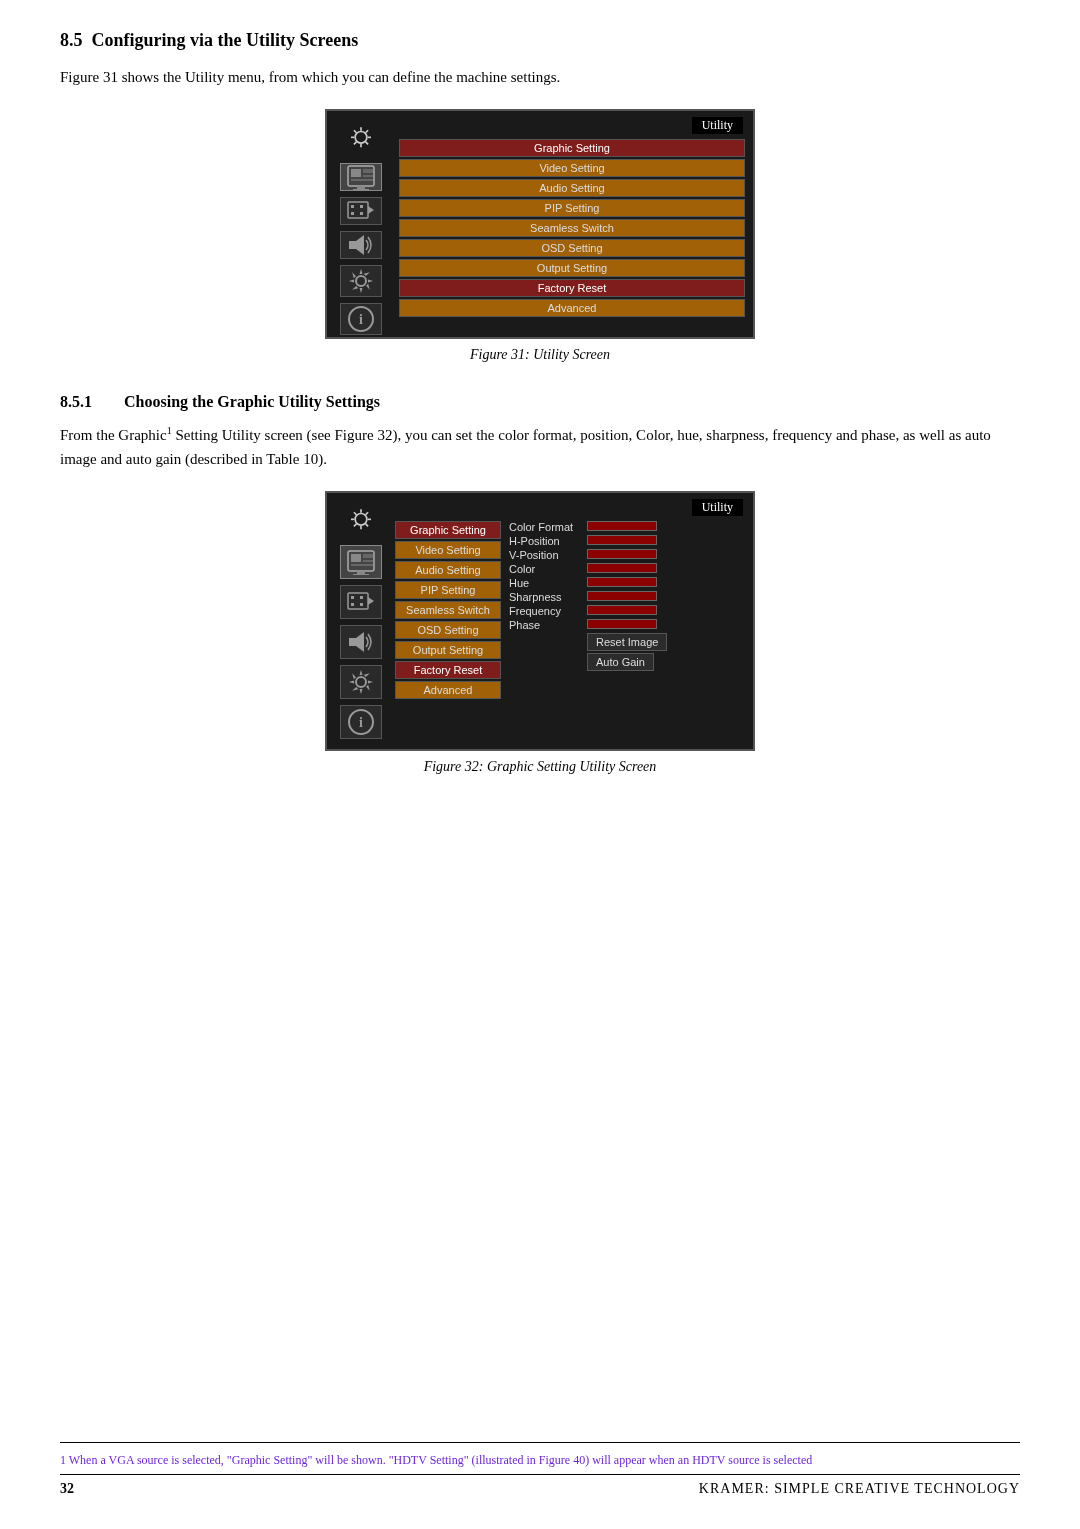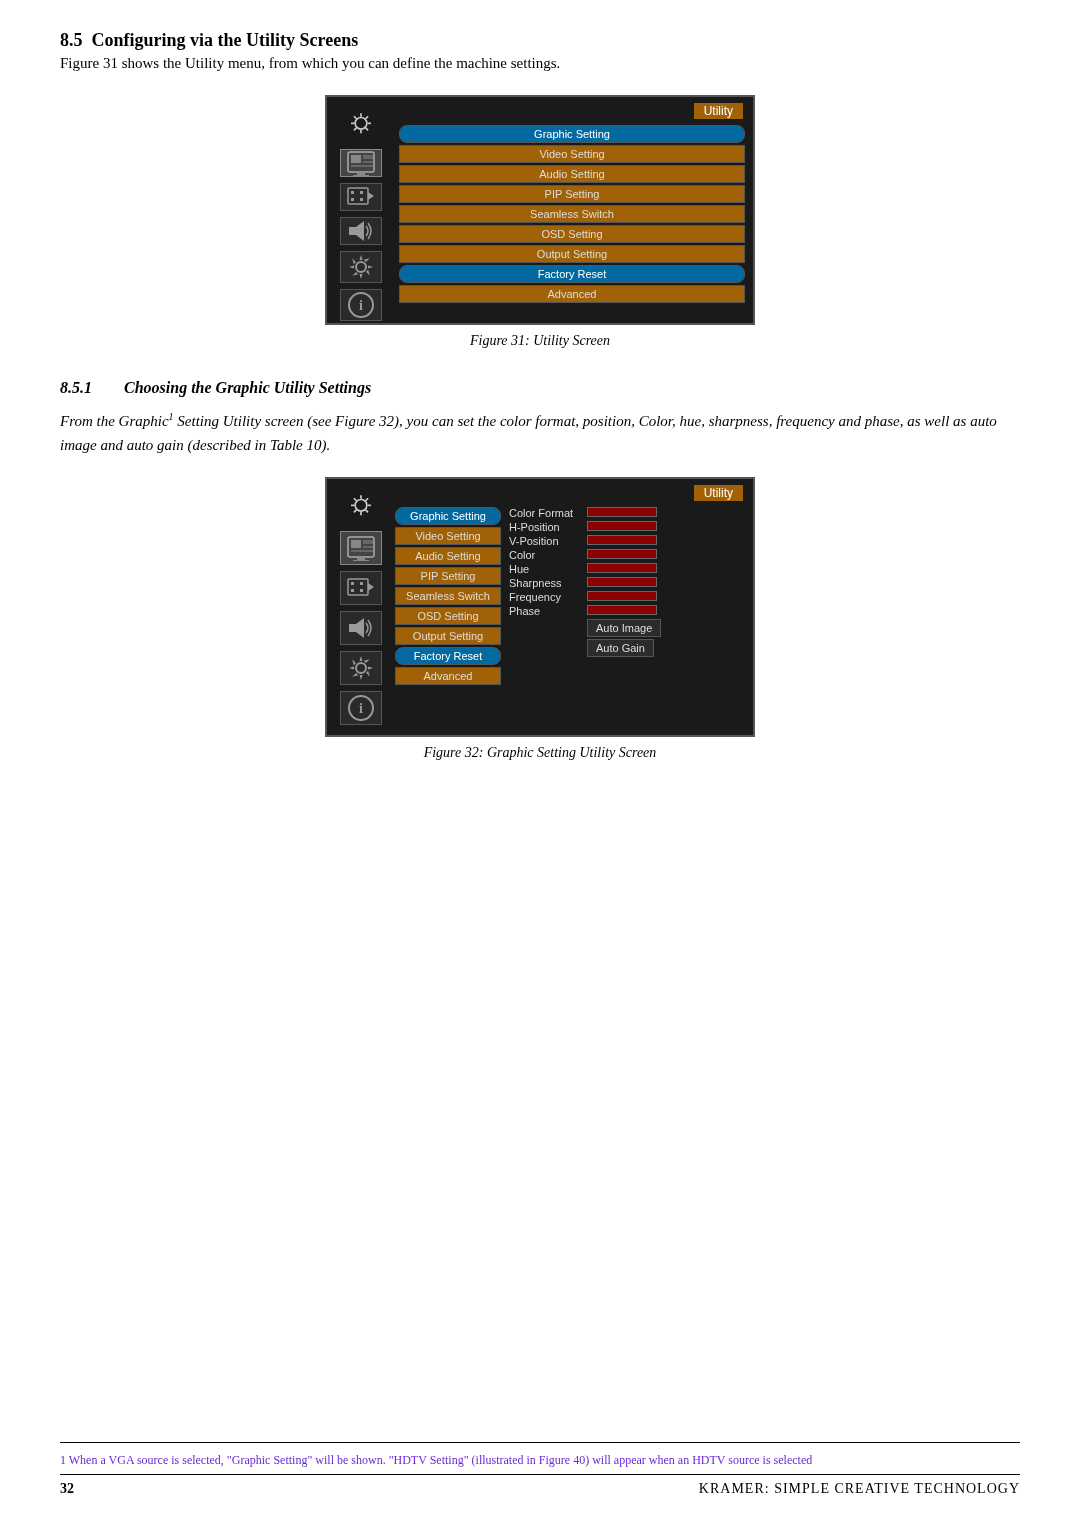--- a/index.html
+++ b/index.html
@@ -29,6 +29,7 @@
     .section-heading {
       font-size: 18px;
       font-weight: bold;
+      margin-bottom: 14px;
     }
 
     .body-text {

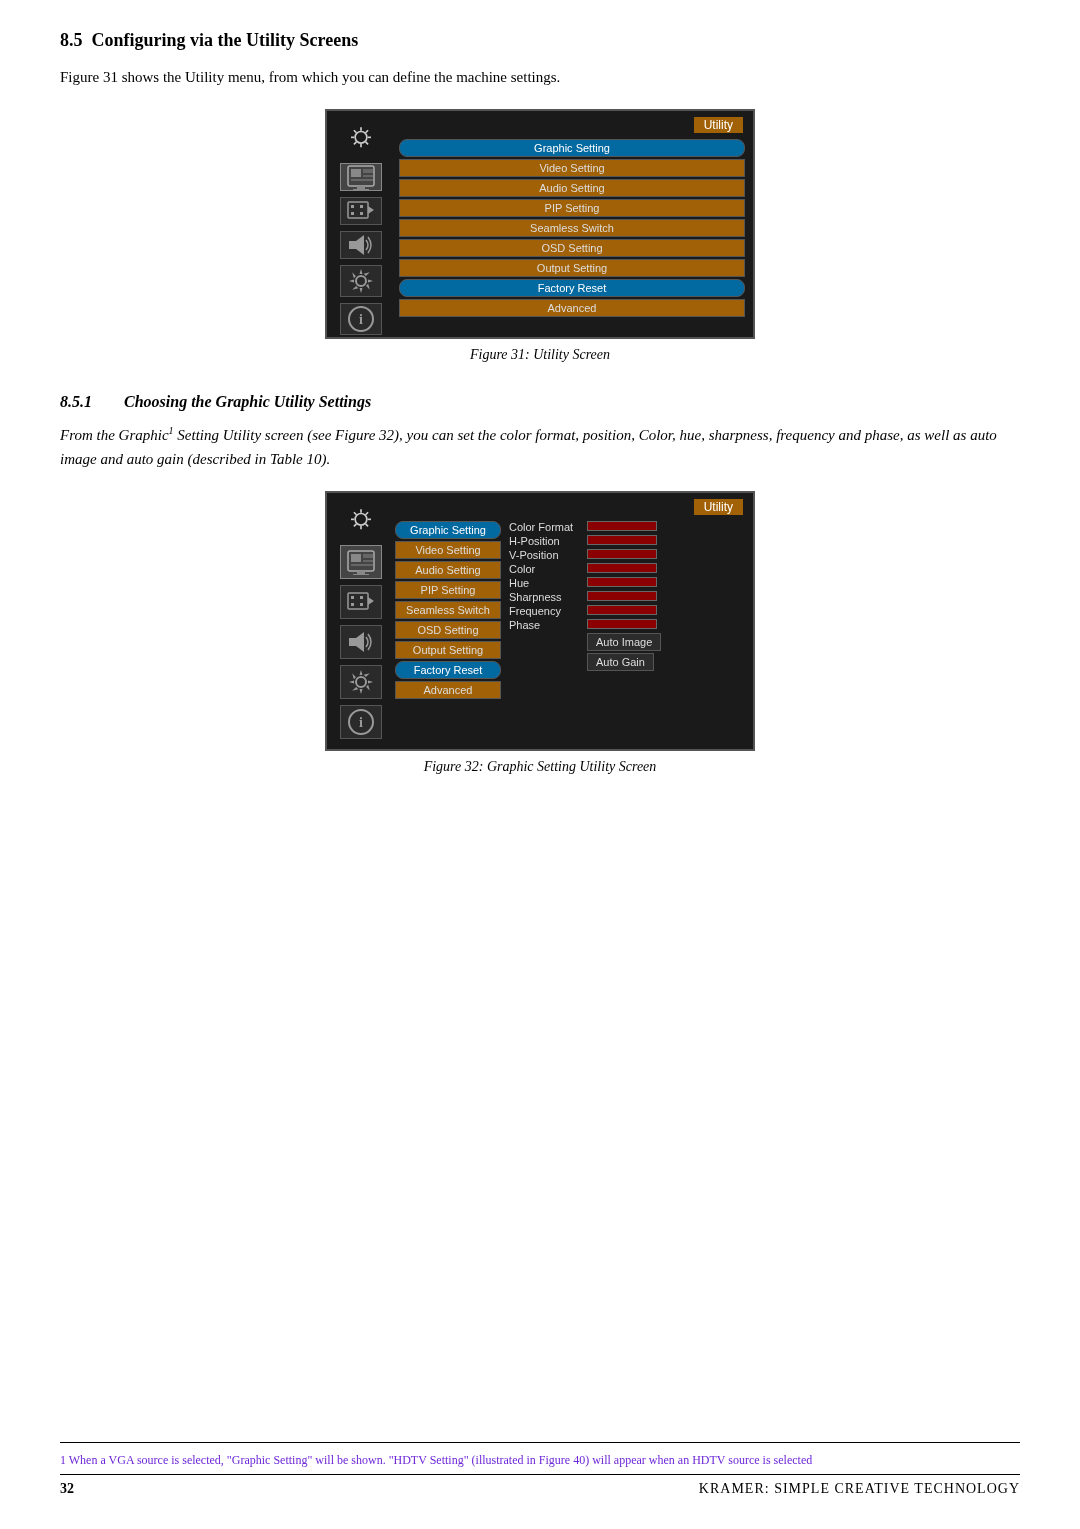--- a/index.html
+++ b/index.html
@@ -71,8 +71,8 @@
       right: 10px;
       color: #ffffff;
       font-size: 12px;
-      font-family: Liberation Sans, sans-serif;
-      background: #a16207;
+      font-family: Liberation Serif, serif;
+      background: #000000;
       padding: 1px 10px;
     }
 

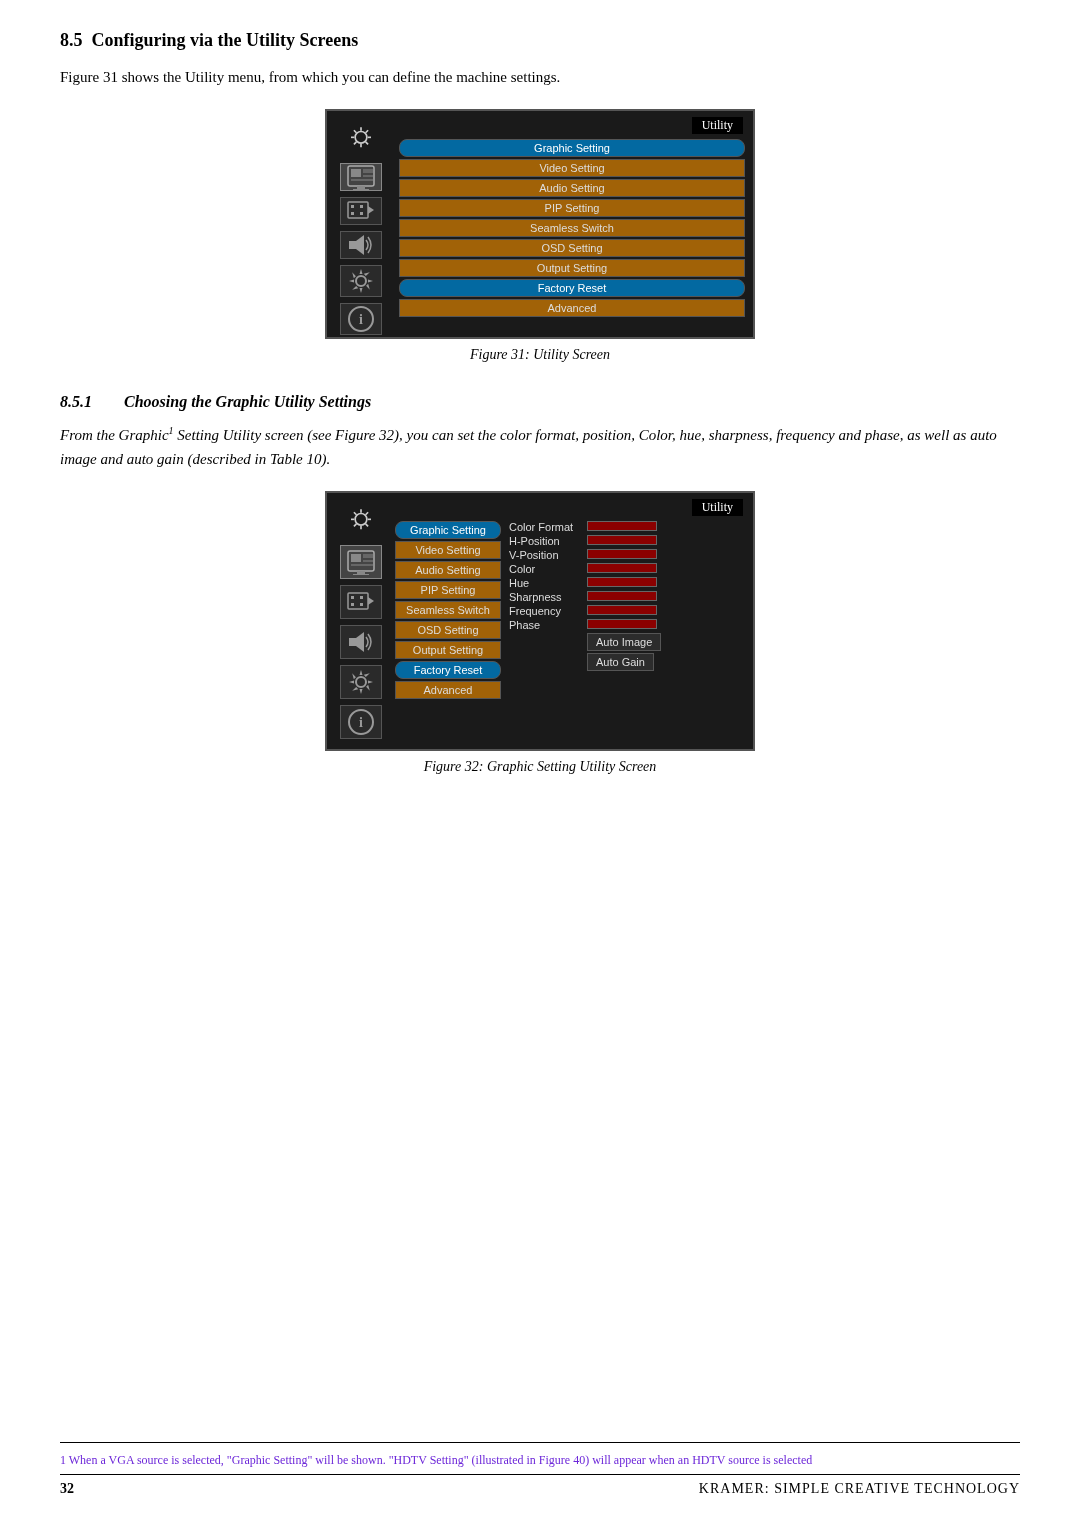--- a/index.html
+++ b/index.html
@@ -123,9 +123,8 @@
     }
 
     .osd-menu-item.highlighted {
-      background: #0369a1;
+      background: #7f1d1d;
       color: #fff;
-      border-radius: 8px;
     }
 
     .figure-caption {

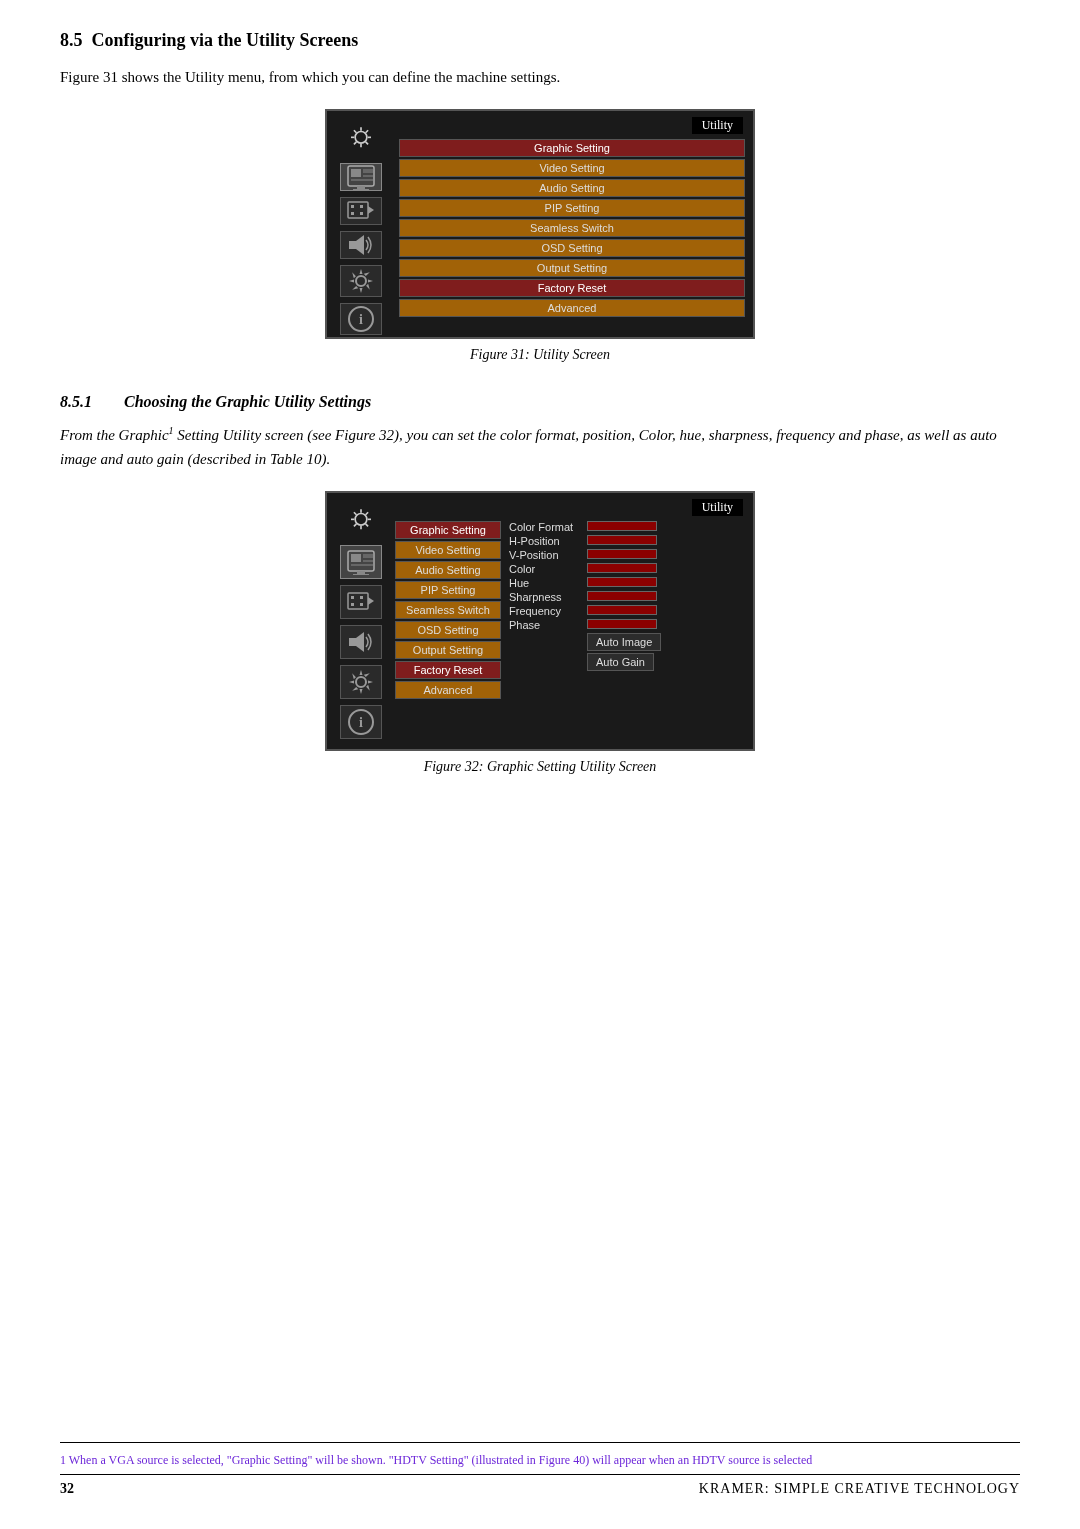--- a/index.html
+++ b/index.html
@@ -340,7 +340,7 @@
     </div>
   </div>
 
-  <div style="margin-top: 10px; margin-bottom: 14px; font-style: italic;">
+  <div style="margin-top: 10px; margin-bottom: 14px;">
     <div class="subsection-heading">
       <span style="margin-right: 28px;">8.5.1</span>
       <span>Choosing the Graphic Utility Settings</span>

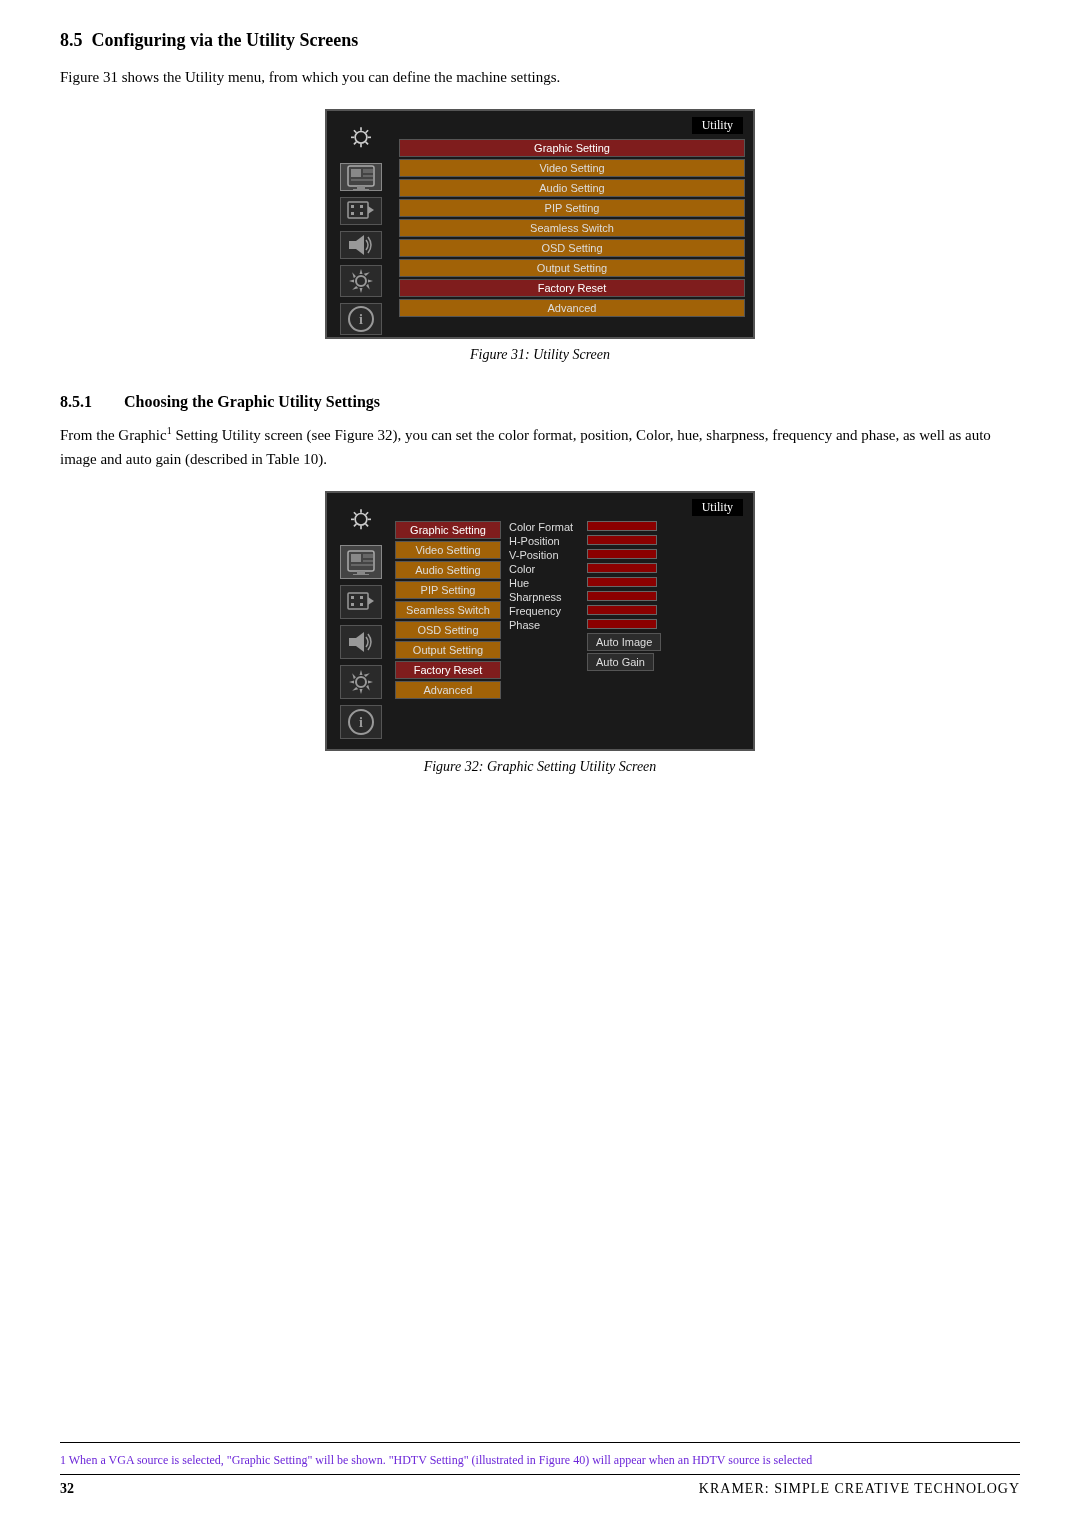--- a/index.html
+++ b/index.html
@@ -477,7 +477,7 @@
 
         <div class="osd-param-row">
           <span class="osd-param-label"></span>
-          <div class="osd-param-button">Auto Image</div>
+          <div class="osd-param-button">Reset Image</div>
         </div>
 
         <div class="osd-param-row">

